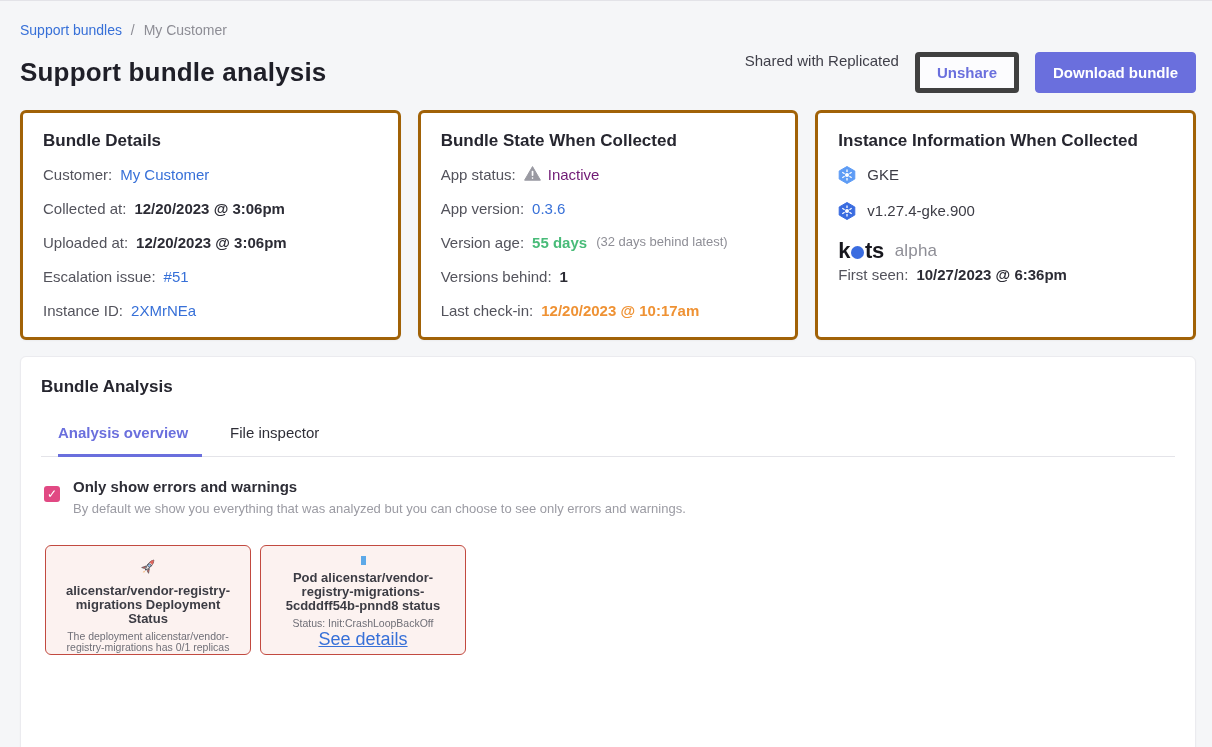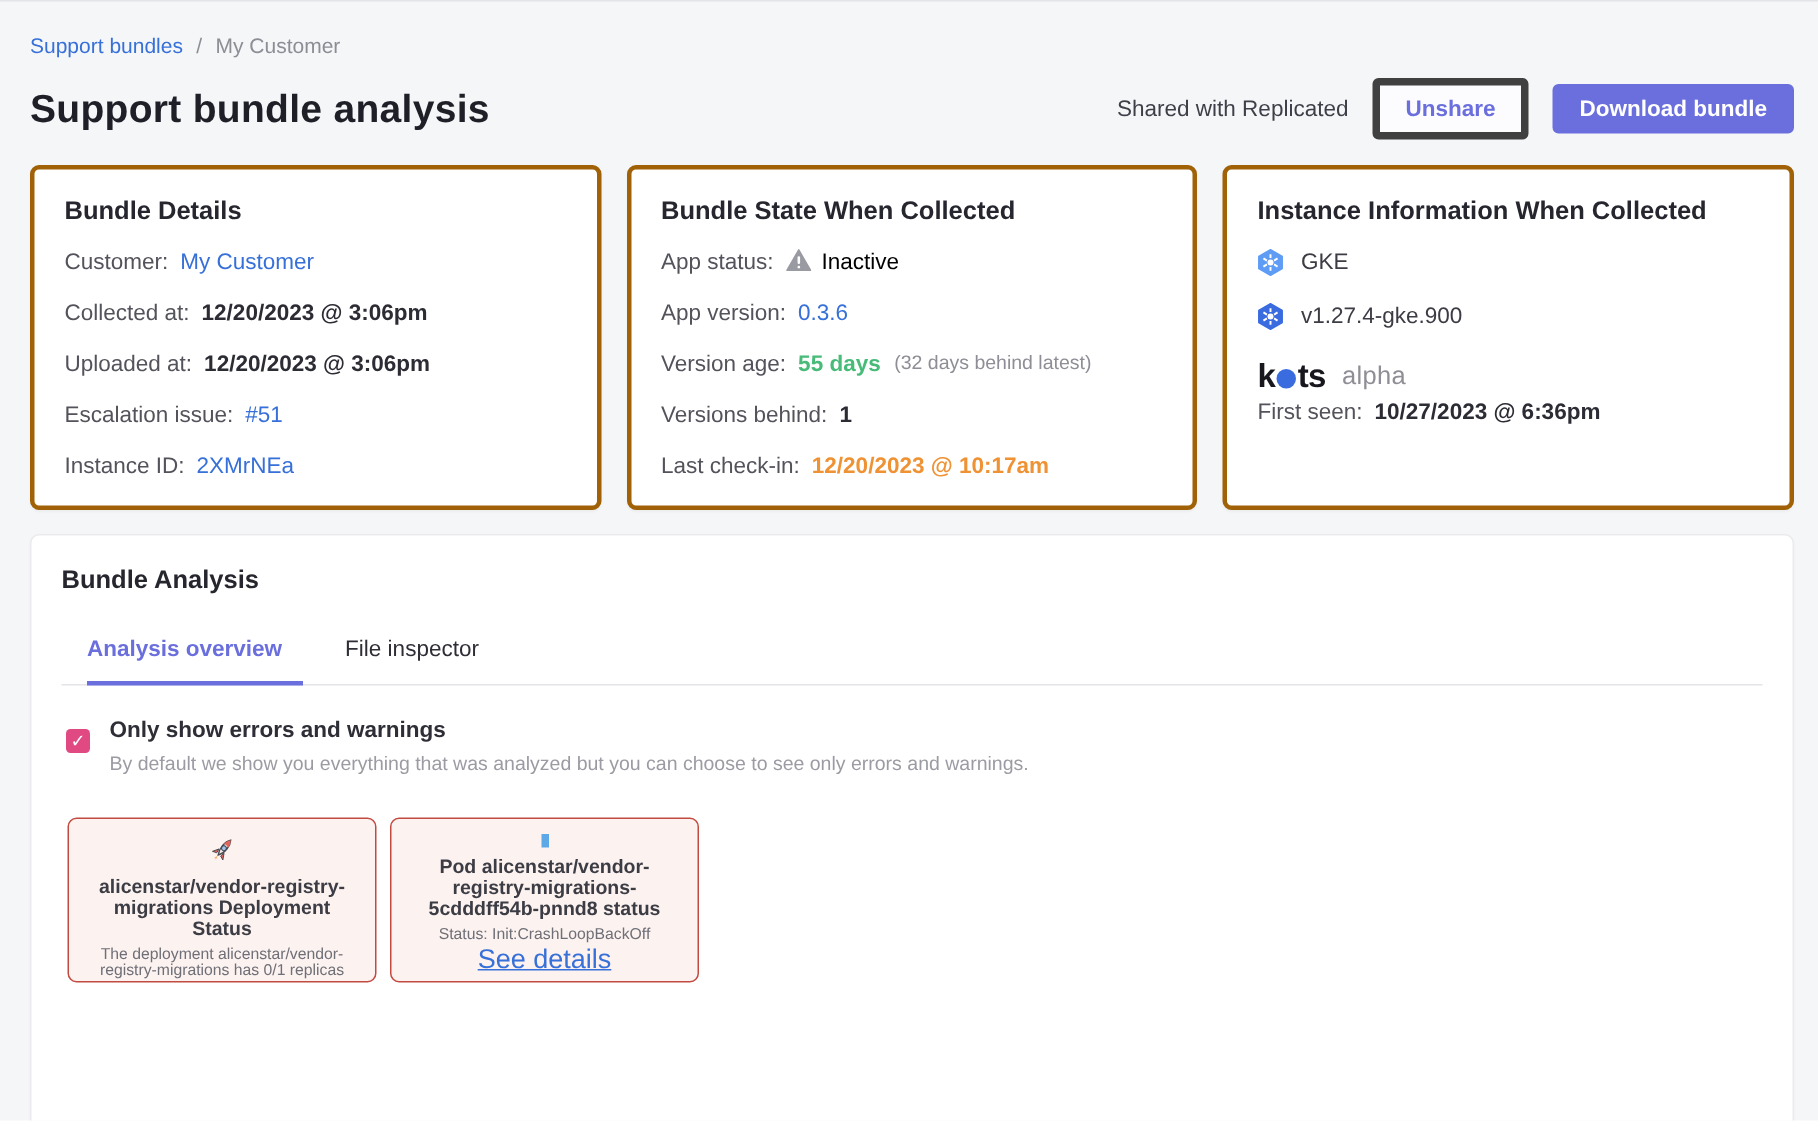--- a/index.html
+++ b/index.html
@@ -21,7 +21,7 @@
   
   .header-row { margin-top:14px; display:flex; align-items:center; justify-content:space-between; }
   .page-title { font-size:26px; font-weight:800; color:#1f1f28; letter-spacing:.2px; }
-  .header-actions { display:flex; align-items:center; gap:16px; }
+  .header-actions { display:flex; gap:16px; }
   .shared-text { font-size:15px; color:#3f3f49; }
   .btn { font-size:15px; font-weight:700; border-radius:4px; padding:7px 17px; cursor:pointer; font-family:"Liberation Sans", sans-serif; }
   .btn-outline { background:#fcfcfe; border:5px solid #404040; color:#6a6fdd; }

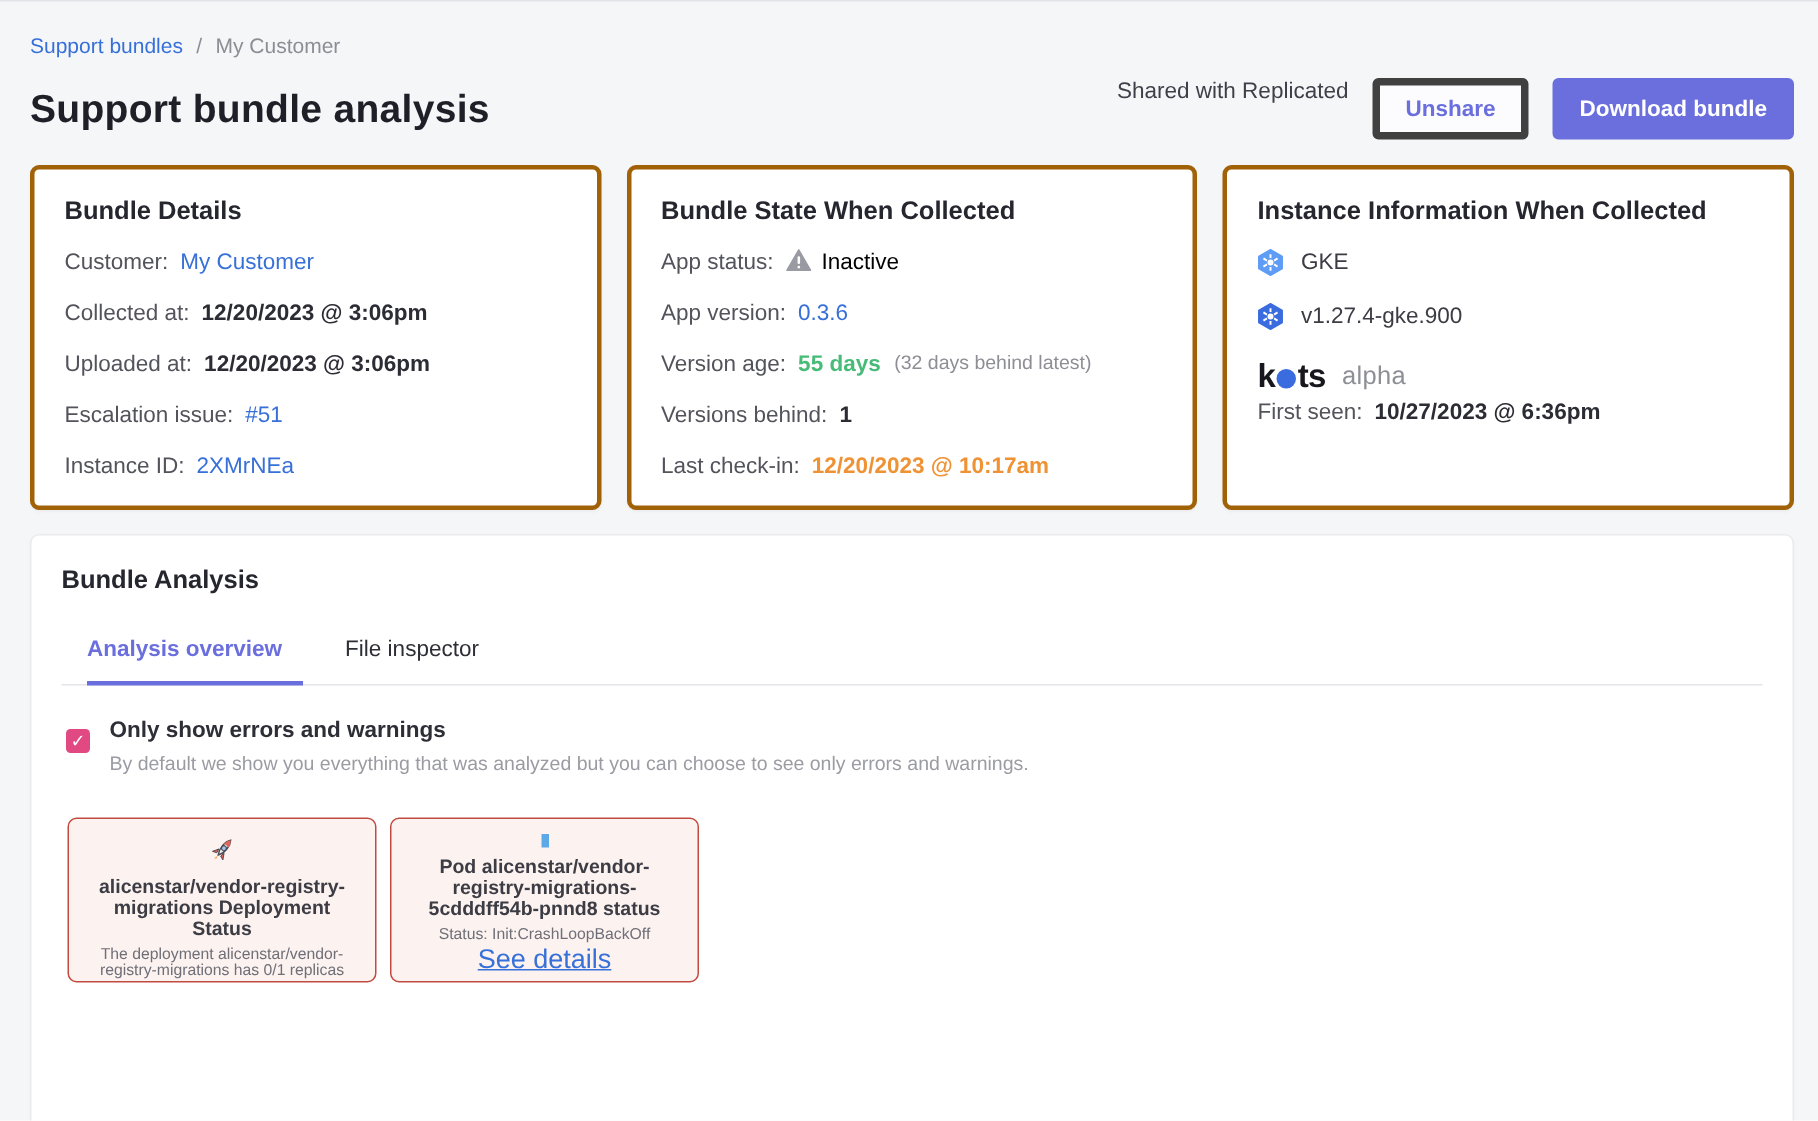--- a/index.html
+++ b/index.html
@@ -38,7 +38,7 @@
   .row .lbl { margin-right:8px; white-space:nowrap; }
   .val-link { color:#3770d8; cursor:pointer; }
   .val-bold { color:#2c2c35; font-weight:700; }
-  .val-muted { color:#000000; }
+  .val-muted { color:#701a75; }
   .val-green { color:#48bb78; font-weight:700; }
   .val-orange { color:#ef9234; font-weight:700; }
   .note { font-size:13px; color:#8e8e96; margin-left:9px; }

